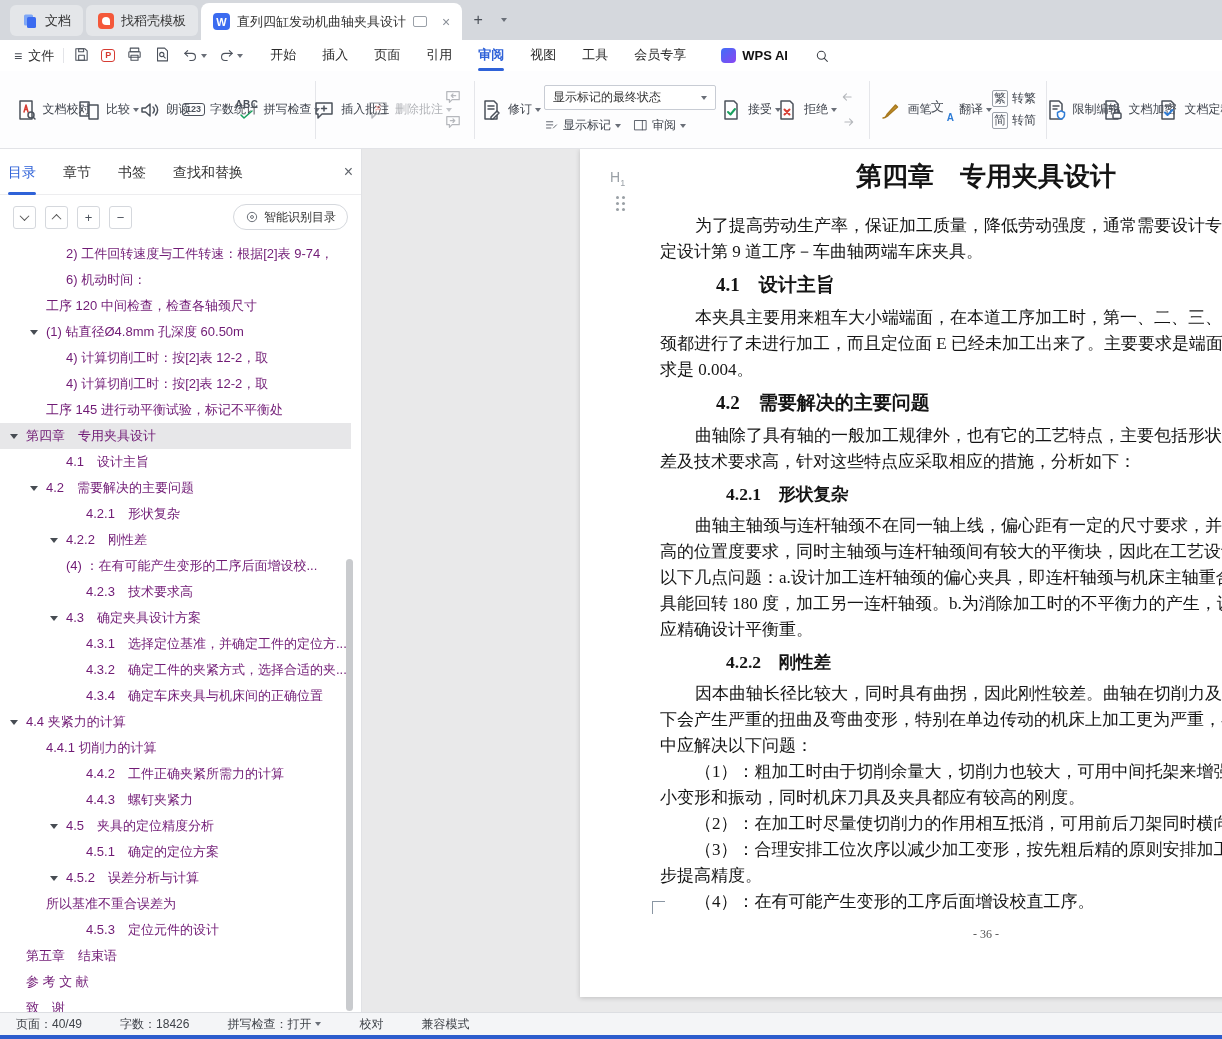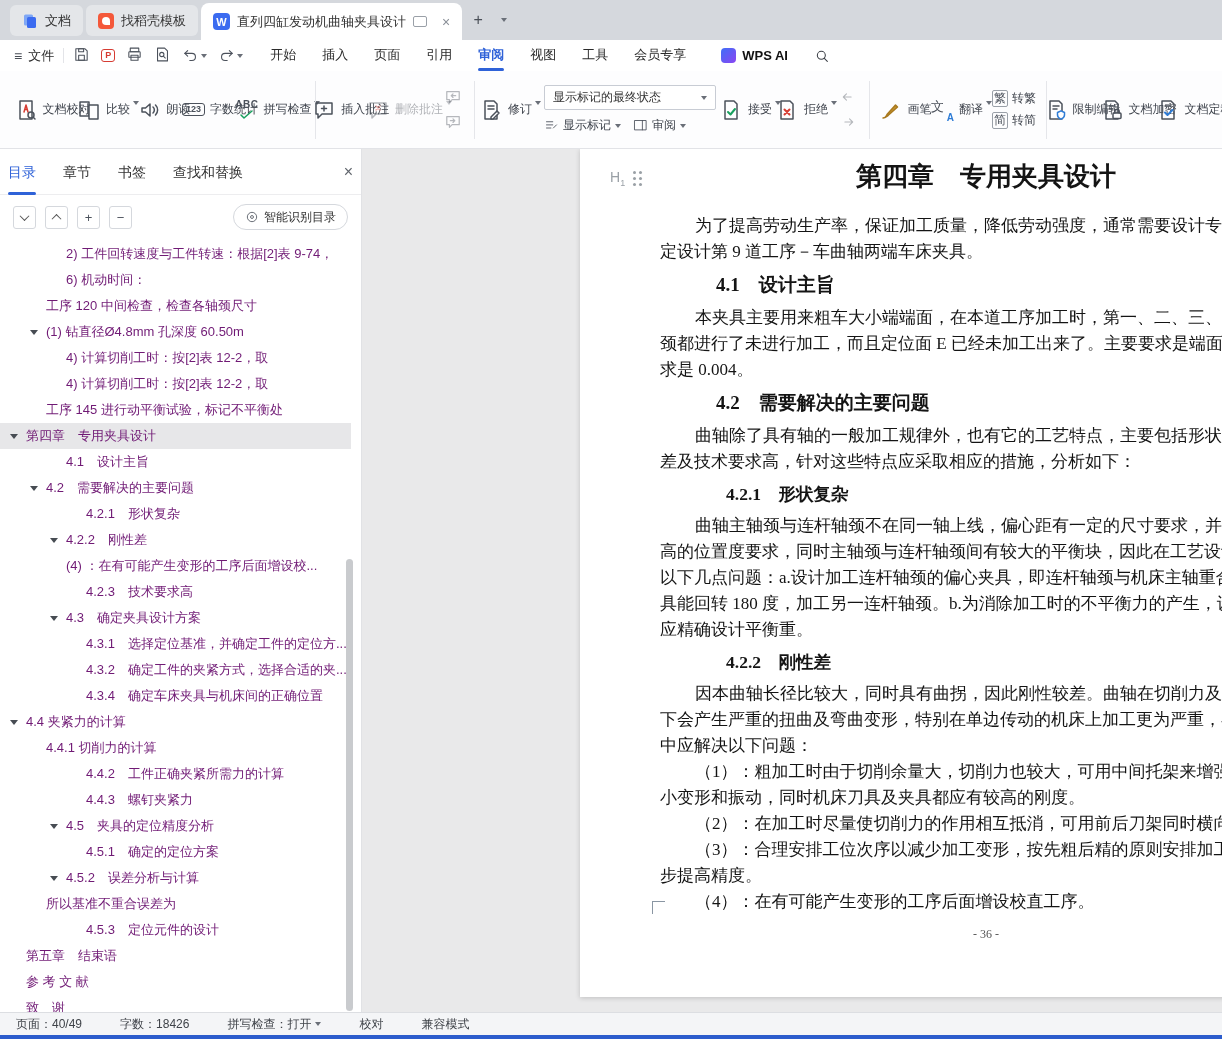--- a/index.html
+++ b/index.html
@@ -54,7 +54,7 @@
          padding:4px 7px; min-width:56px; font-size:12px; color:#3e434c; border-radius:4px; }
   .rbtn .ic, .mini .ic { height:26px; display:flex; align-items:center; justify-content:center; }
   .ic svg { stroke:#4b515b; fill:none; stroke-width:1.5; stroke-linecap:round; stroke-linejoin:round; }
-  .lbl { display:flex; align-items:flex-start; gap:3px; white-space:nowrap; }
+  .lbl { display:flex; align-items:center; gap:3px; white-space:nowrap; }
   .vsep { width:1px; height:58px; background:#e5e6ea; margin:0 7px; flex:0 0 1px; }
   .dis { opacity:.4; }
   .markup-col { display:flex; flex-direction:column; gap:7px; justify-content:center; margin:0 6px; }

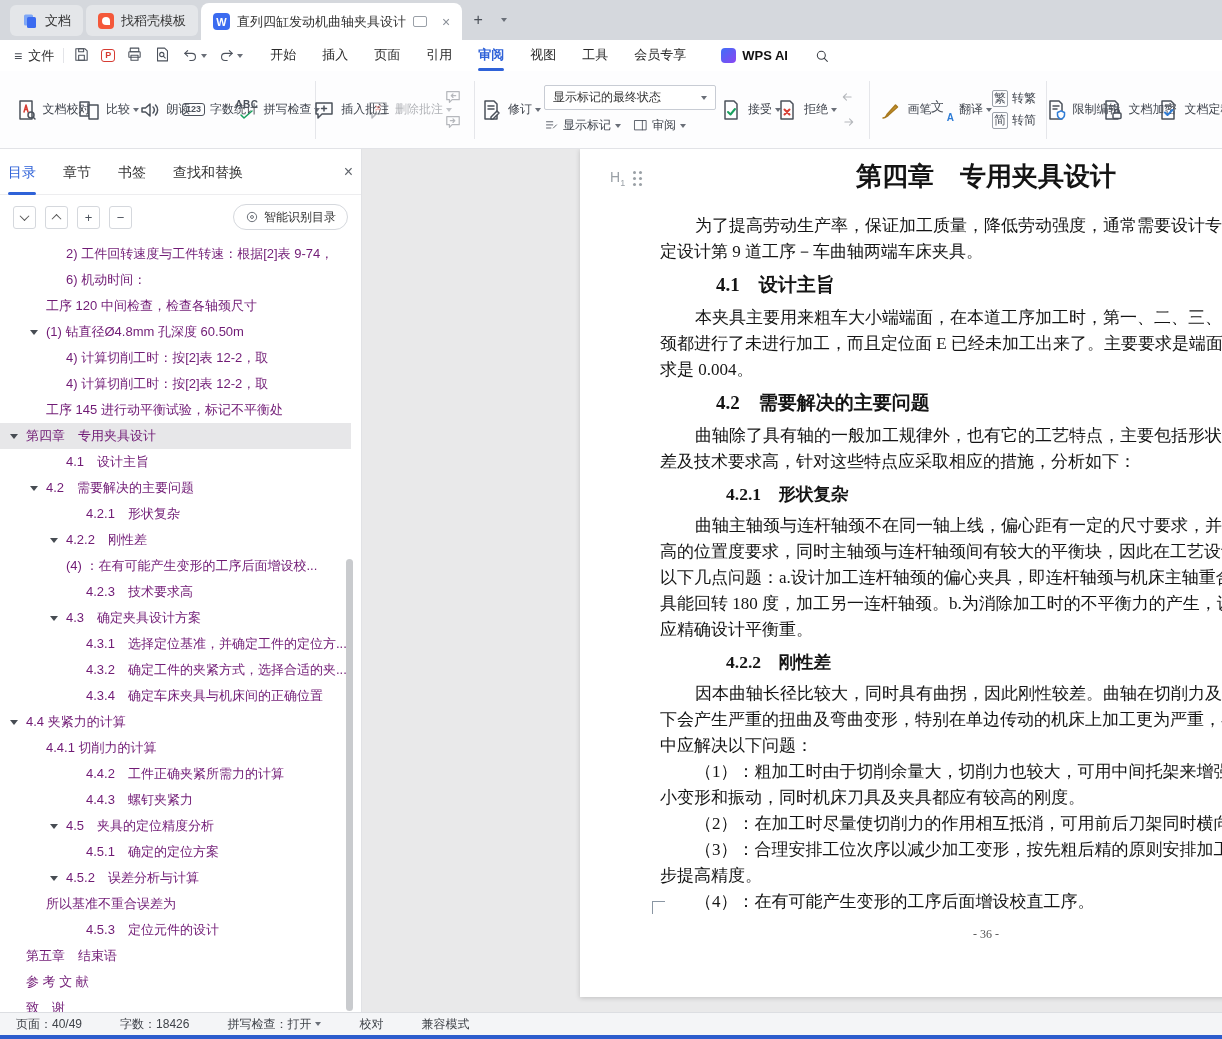--- a/index.html
+++ b/index.html
@@ -116,7 +116,7 @@
   .ln-h2 { font-weight:bold; font-size:19px; line-height:40px; padding-left:56px; }
   .ln-h3 { font-weight:bold; font-size:17.5px; line-height:38px; padding-left:66px; }
   .ln-pi { text-indent:35px; }
-  .hmark { position:absolute; left:30px; top:20px; display:flex; align-items:center; gap:8px; color:#9aa0a6; }
+  .hmark { position:absolute; left:30px; top:20px; display:flex; align-items:center; gap:8px; color:#9aa0a6;flex-direction:column; }
   .hm-h { font-size:14px; }
   .hm-h sub { font-size:9px; }
   .dots { position:relative; width:3px; height:3px; background:#9aa0a6; border-radius:50%;

